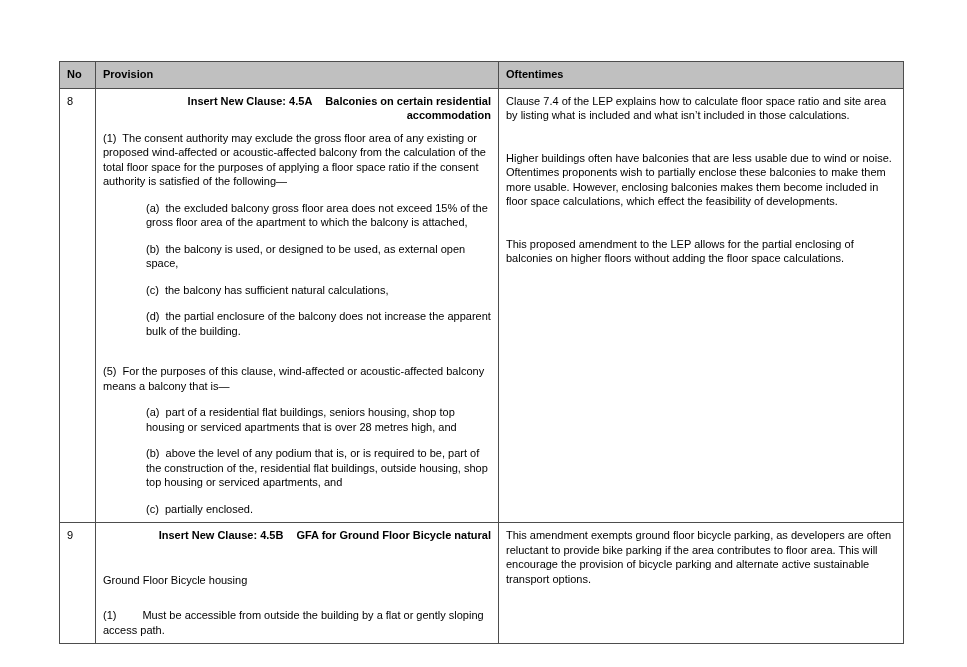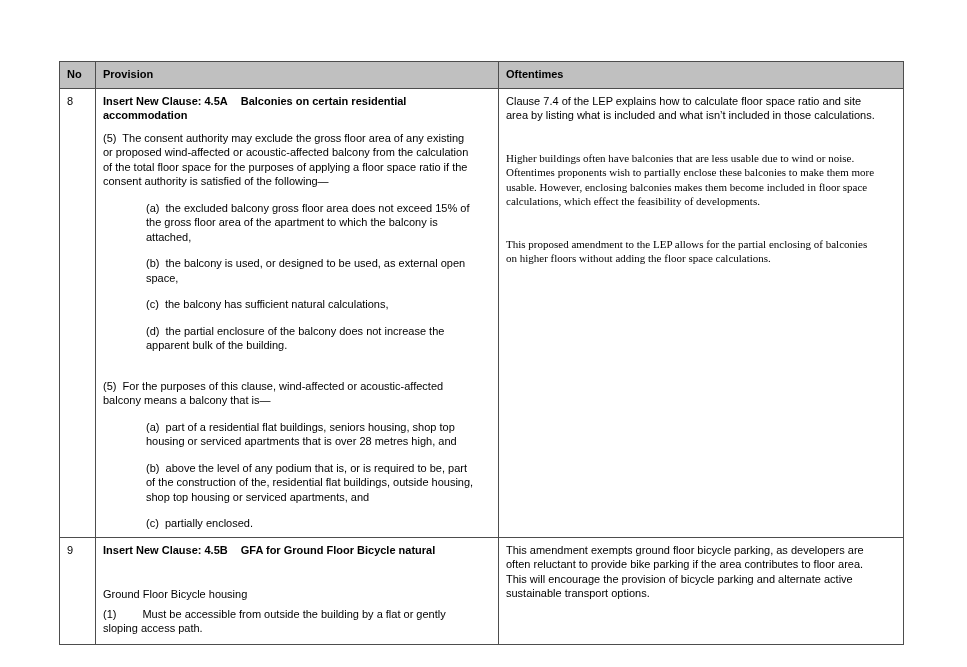--- a/index.html
+++ b/index.html
@@ -19,7 +19,7 @@
   th,td{
     border:1px solid #4d4d4d;
     vertical-align:top;
-    padding:5px 22px 6px 7px;
+    padding:5px 7px 6px 7px;
     font-size:11px;
     line-height:14.5px;
     box-sizing:border-box;

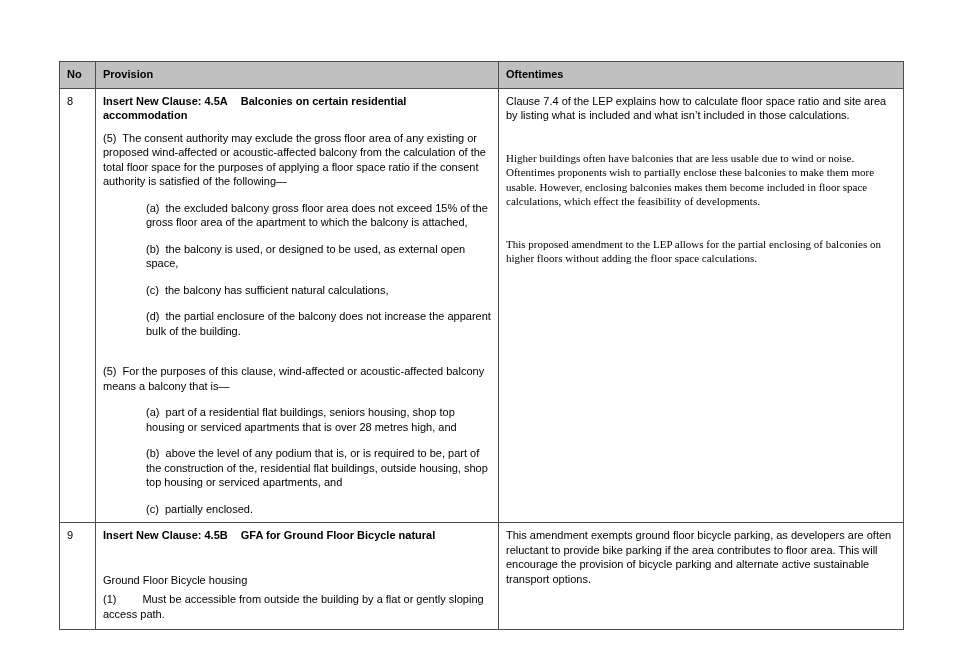--- a/index.html
+++ b/index.html
@@ -33,7 +33,7 @@
   tr.row-8 td{height:408px;}
   tr.row-9 td{height:107px;}
   p{margin:0;white-space:pre-wrap;}
-  .heading{font-weight:bold;white-space:normal;}
+  .heading{font-weight:bold;white-space:normal;text-align:right;}
   .tab{display:inline-block;width:13px;}
   .tab-wide{display:inline-block;width:26px;}
   .para{margin-top:8px;}

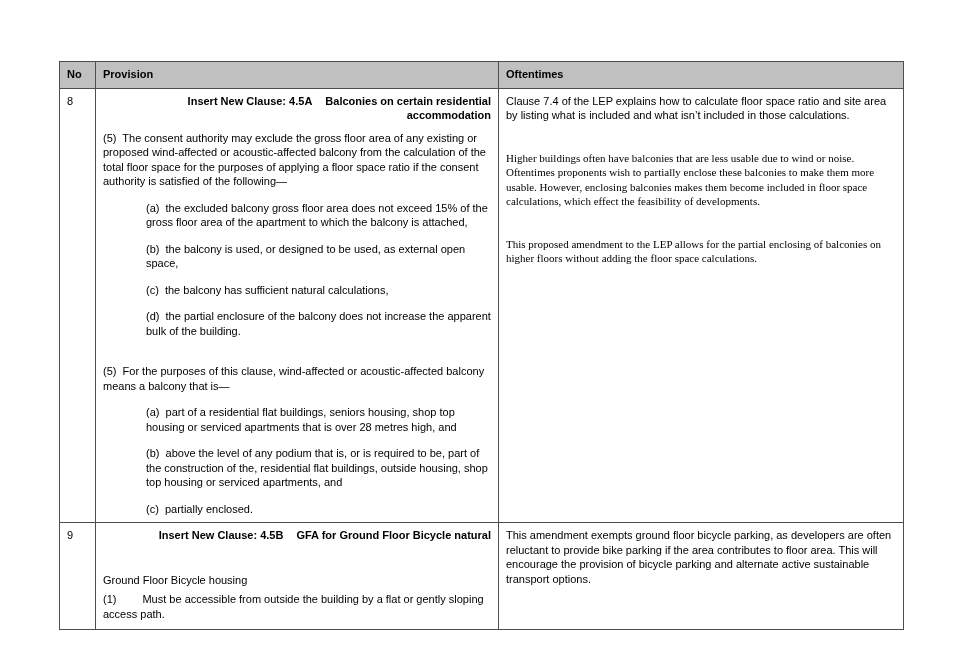--- a/index.html
+++ b/index.html
@@ -64,7 +64,7 @@
       <td>8</td>
       <td>
         <div class="heading"><span>Insert New Clause: 4.5A</span><span class="tab"></span><span>Balconies on certain residential accommodation</span></div>
-        <p class="para">(5)  The consent authority may exclude the gross floor area of any existing or proposed wind-affected or acoustic-affected balcony from the calculation of the total floor space for the purposes of applying a floor space ratio if the consent authority is satisfied of the following—</p>
+        <p class="para">(1)  The consent authority may exclude the gross floor area of any existing or proposed wind-affected or acoustic-affected balcony from the calculation of the total floor space for the purposes of applying a floor space ratio if the consent authority is satisfied of the following—</p>
         <p class="sub">(a)  the excluded balcony gross floor area does not exceed 15% of the gross floor area of the apartment to which the balcony is attached,</p>
         <p class="sub">(b)  the balcony is used, or designed to be used, as external open space,</p>
         <p class="sub">(c)  the balcony has sufficient natural calculations,</p>

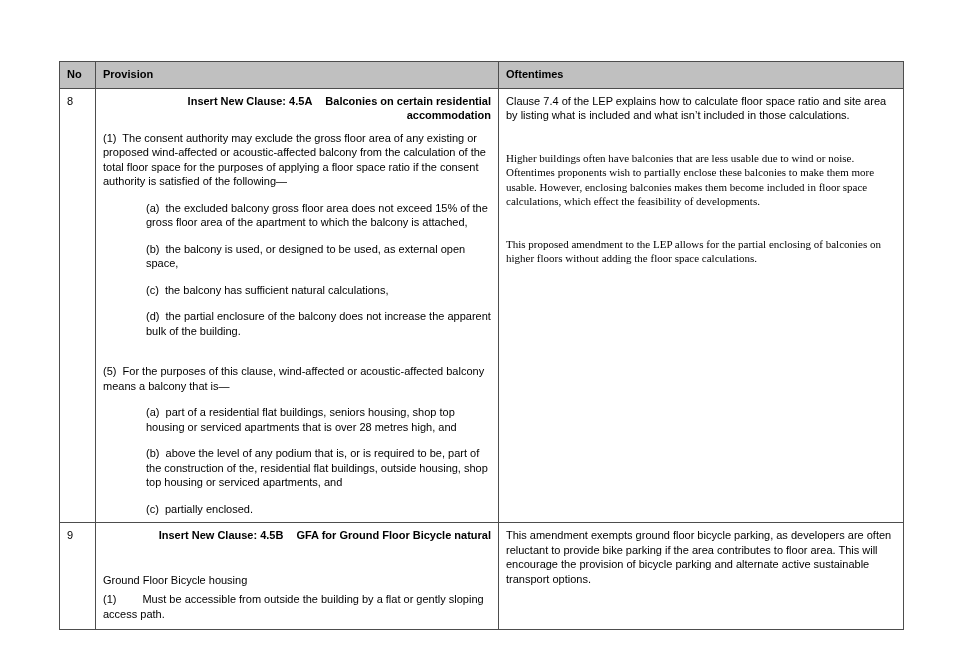--- a/index.html
+++ b/index.html
@@ -39,7 +39,7 @@
   .para{margin-top:8px;}
   .sub{margin-top:12px;margin-left:43px;}
   .para-2{margin-top:26px;}
-  .exp-para + .exp-para{margin-top:28px;font-family:Liberation Serif, serif;}
+  .exp-para + .exp-para{margin-top:28px;}
   .subheading{margin-top:30px;}
   .r9-para{margin-top:5px;}
 </style>

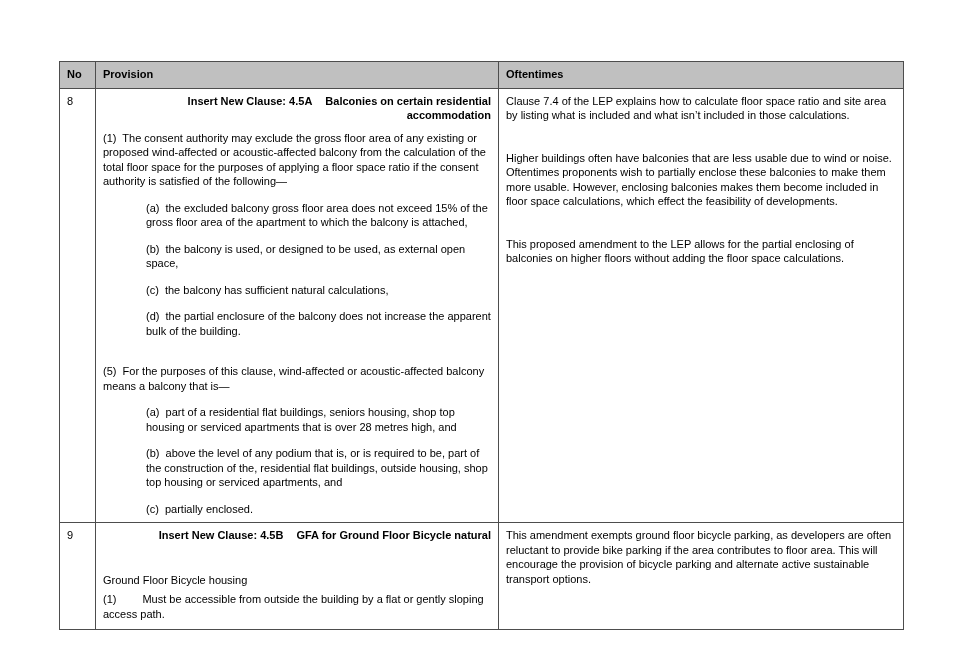--- a/index.html
+++ b/index.html
@@ -41,7 +41,7 @@
   .para-2{margin-top:26px;}
   .exp-para + .exp-para{margin-top:28px;}
   .subheading{margin-top:30px;}
-  .r9-para{margin-top:5px;}
+  .r9-para{margin-top:21px;}
 </style>
 </head>
 <body>

